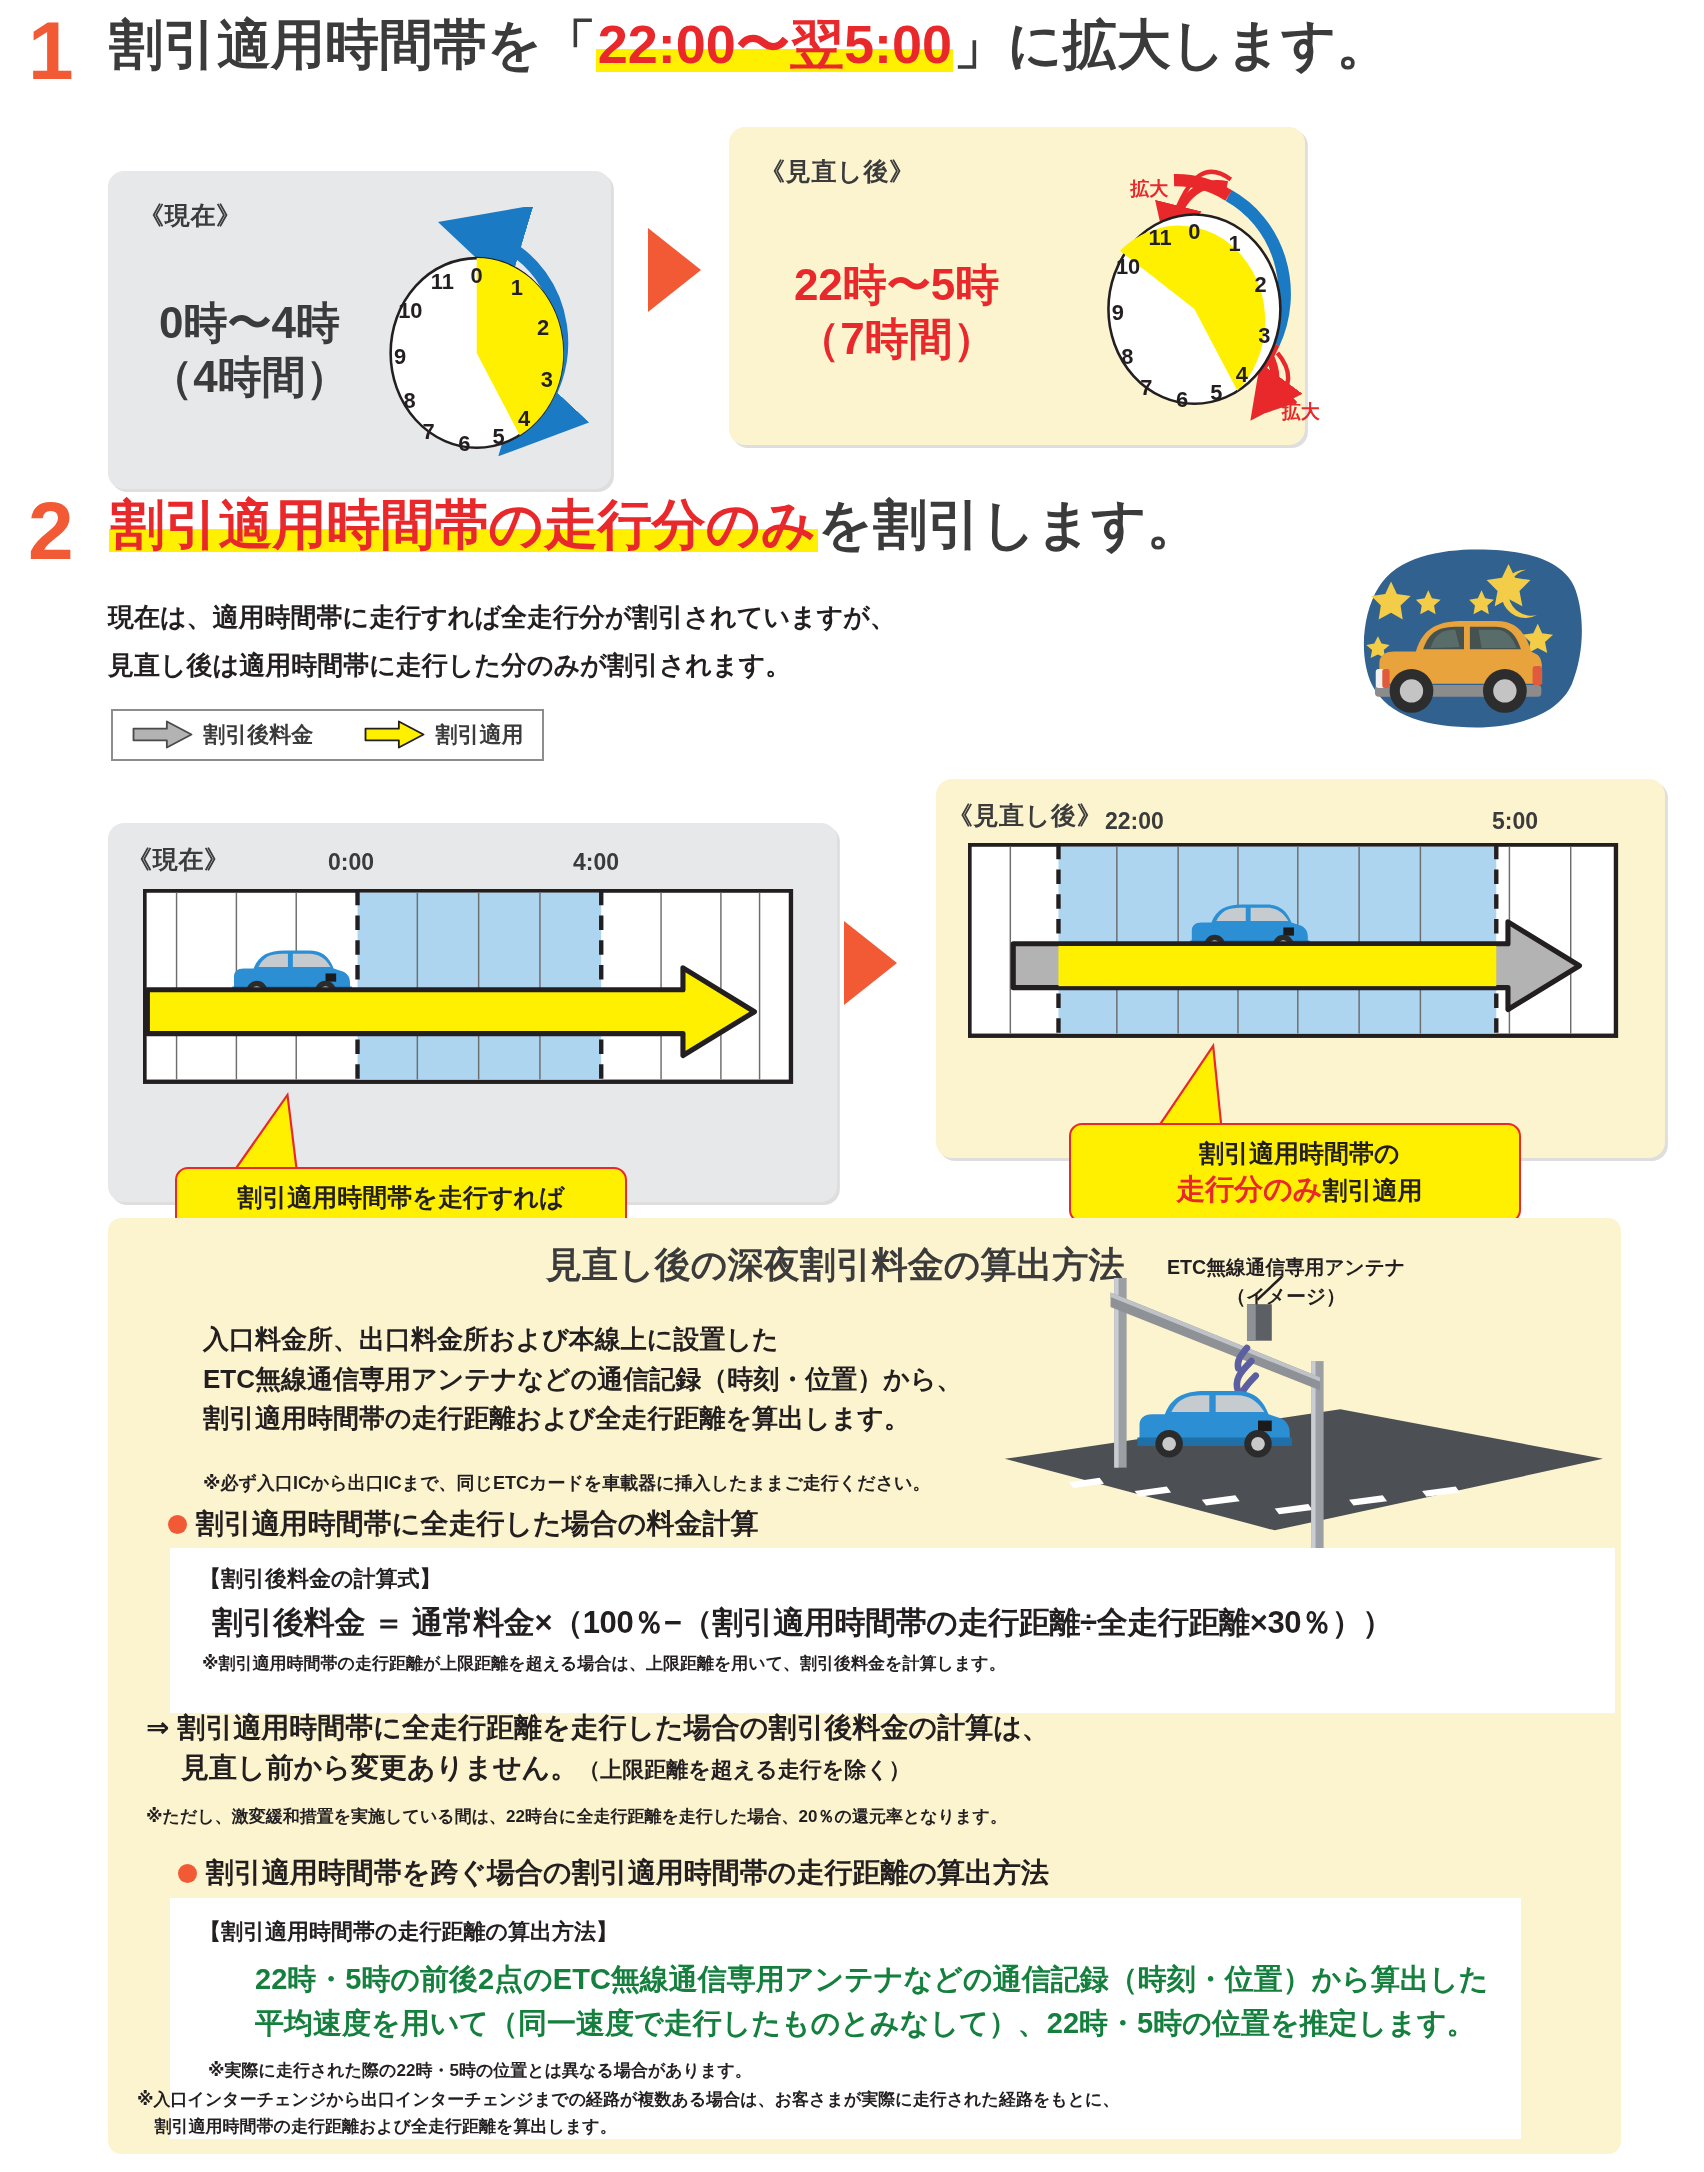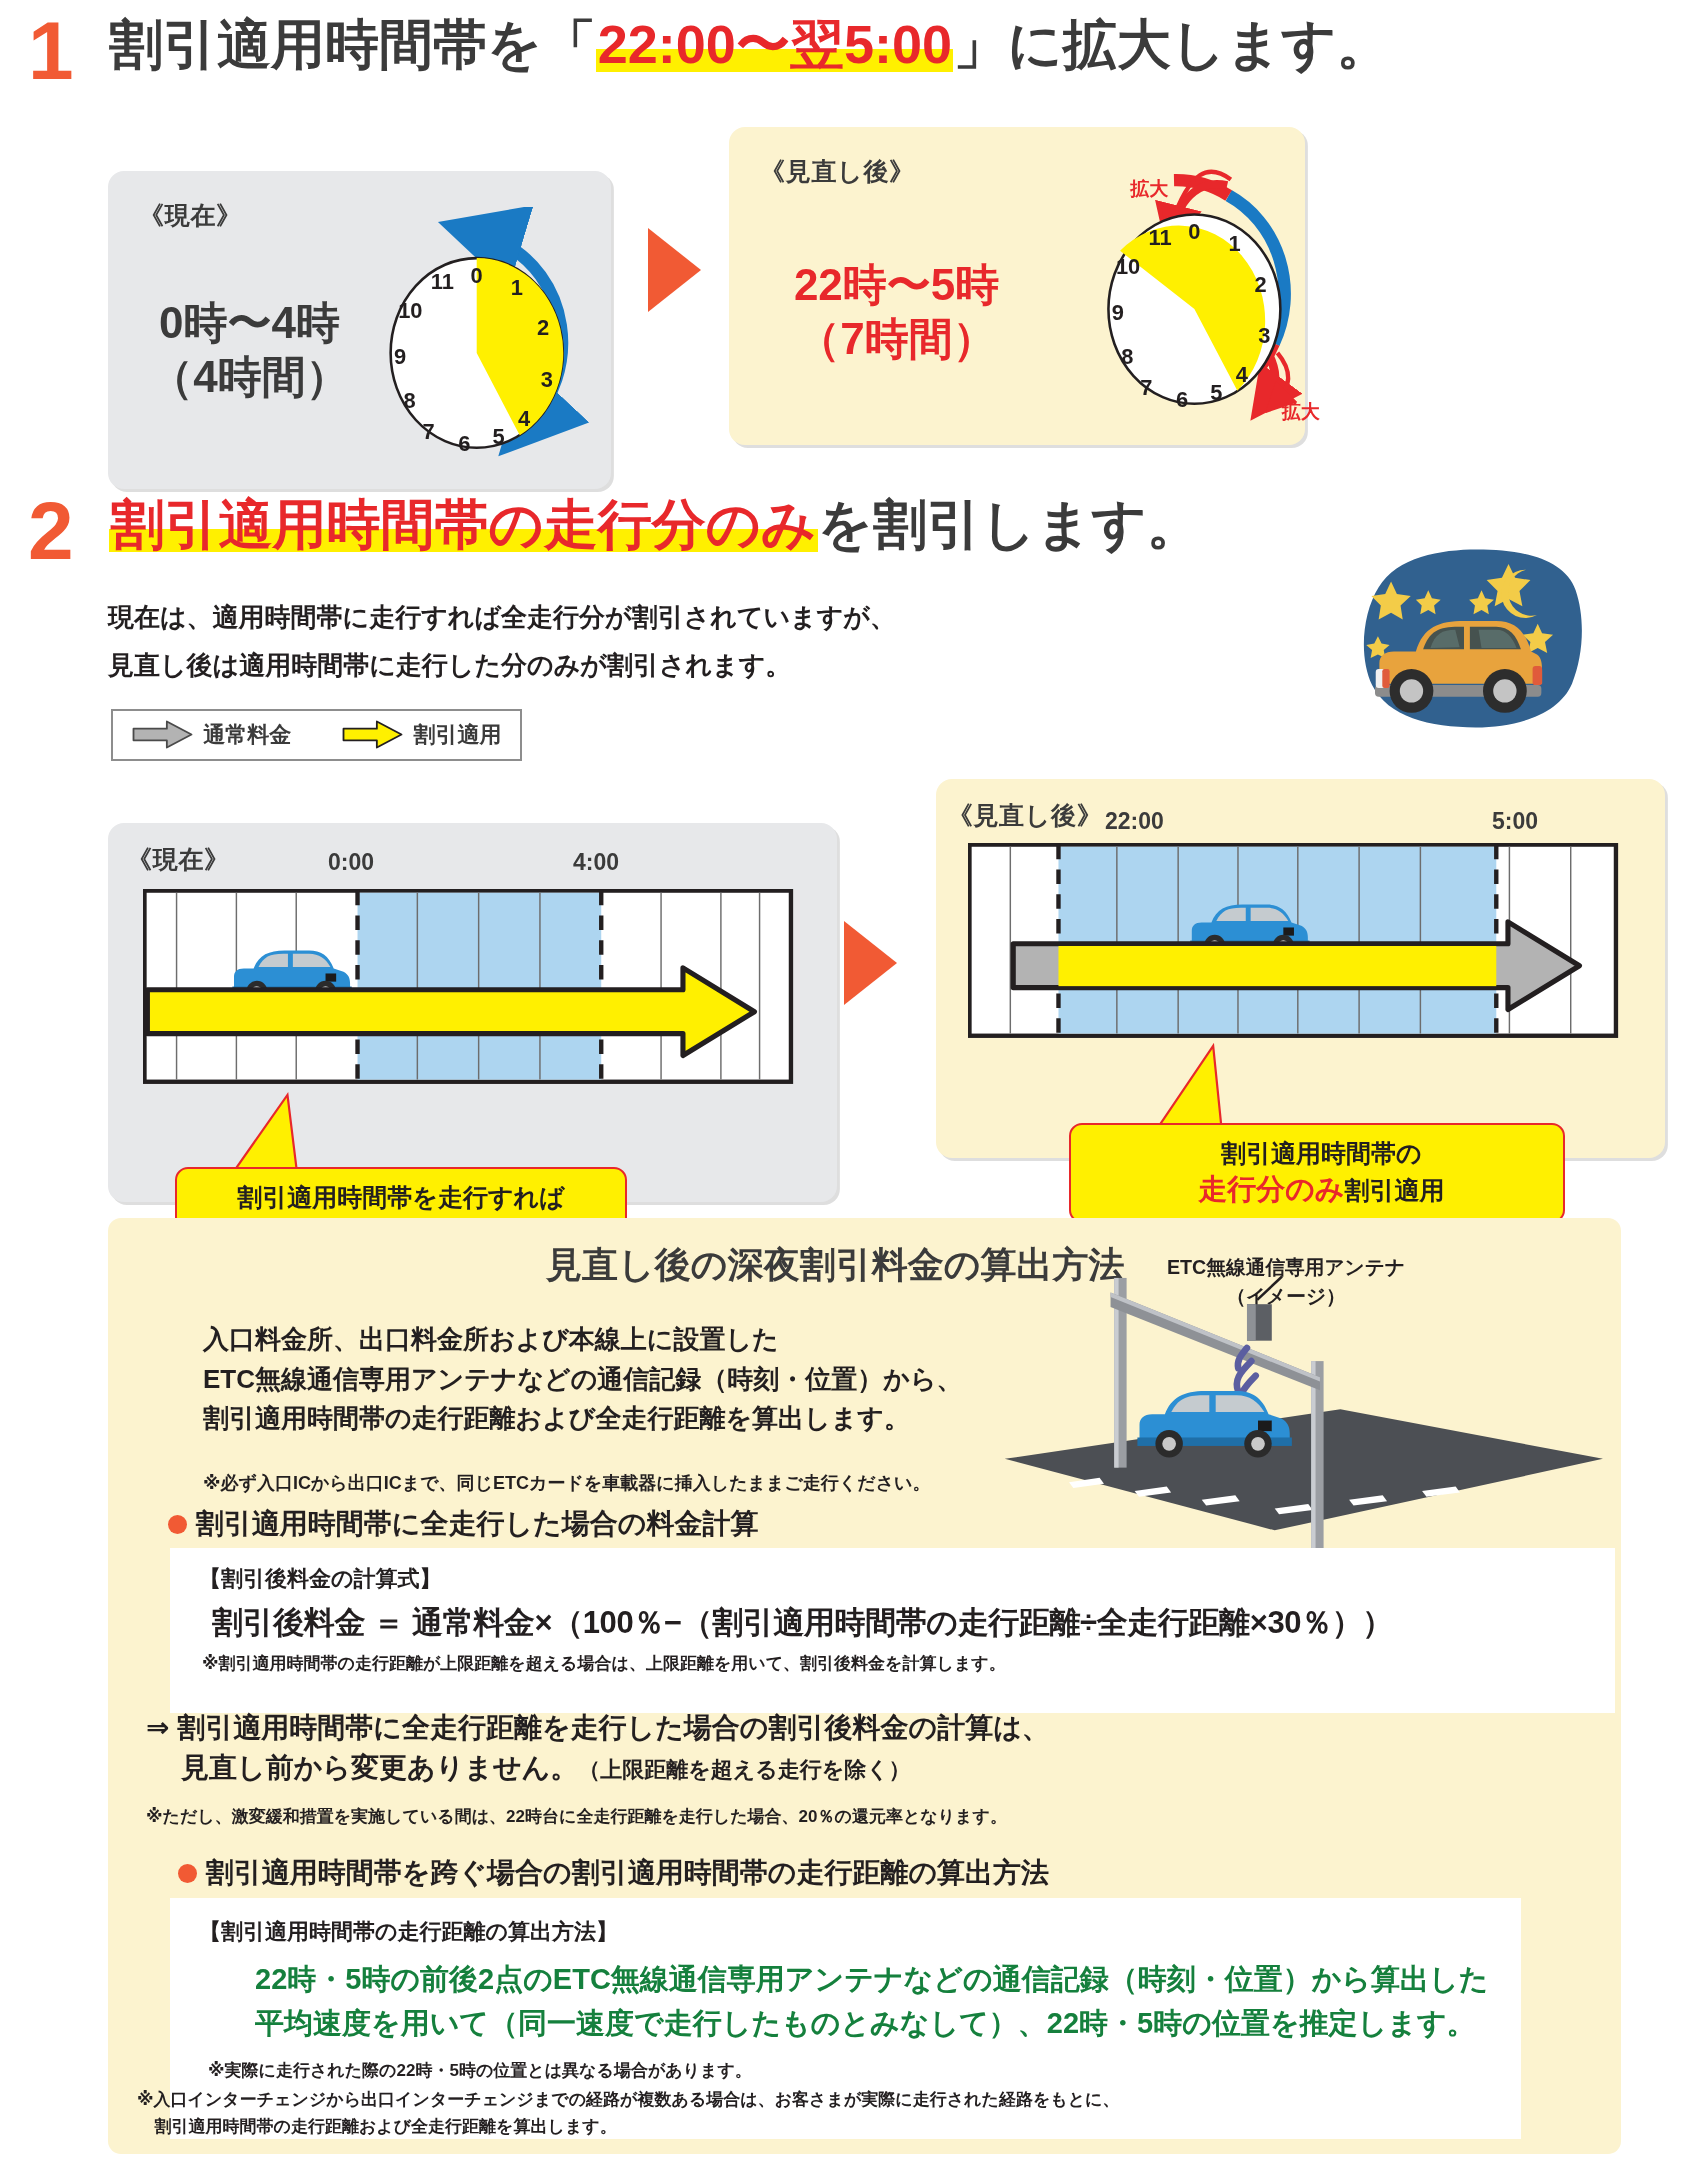--- a/index.html
+++ b/index.html
@@ -246,7 +246,7 @@
       <svg width="61" height="29" viewBox="0 0 84 40">
         <path d="M2 12 L48 12 L48 2 L82 20 L48 38 L48 28 L2 28 Z" fill="#b3b3b3" stroke="#4a4a4a" stroke-width="2.5" stroke-linejoin="round"></path>
       </svg>
-      <span class="legend-label">通常料金</span>
+      <span class="legend-label">割引後料金</span>
     </div>
     <div class="legend-item" style="margin-left:32px;">
       <svg width="61" height="29" viewBox="0 0 84 40">

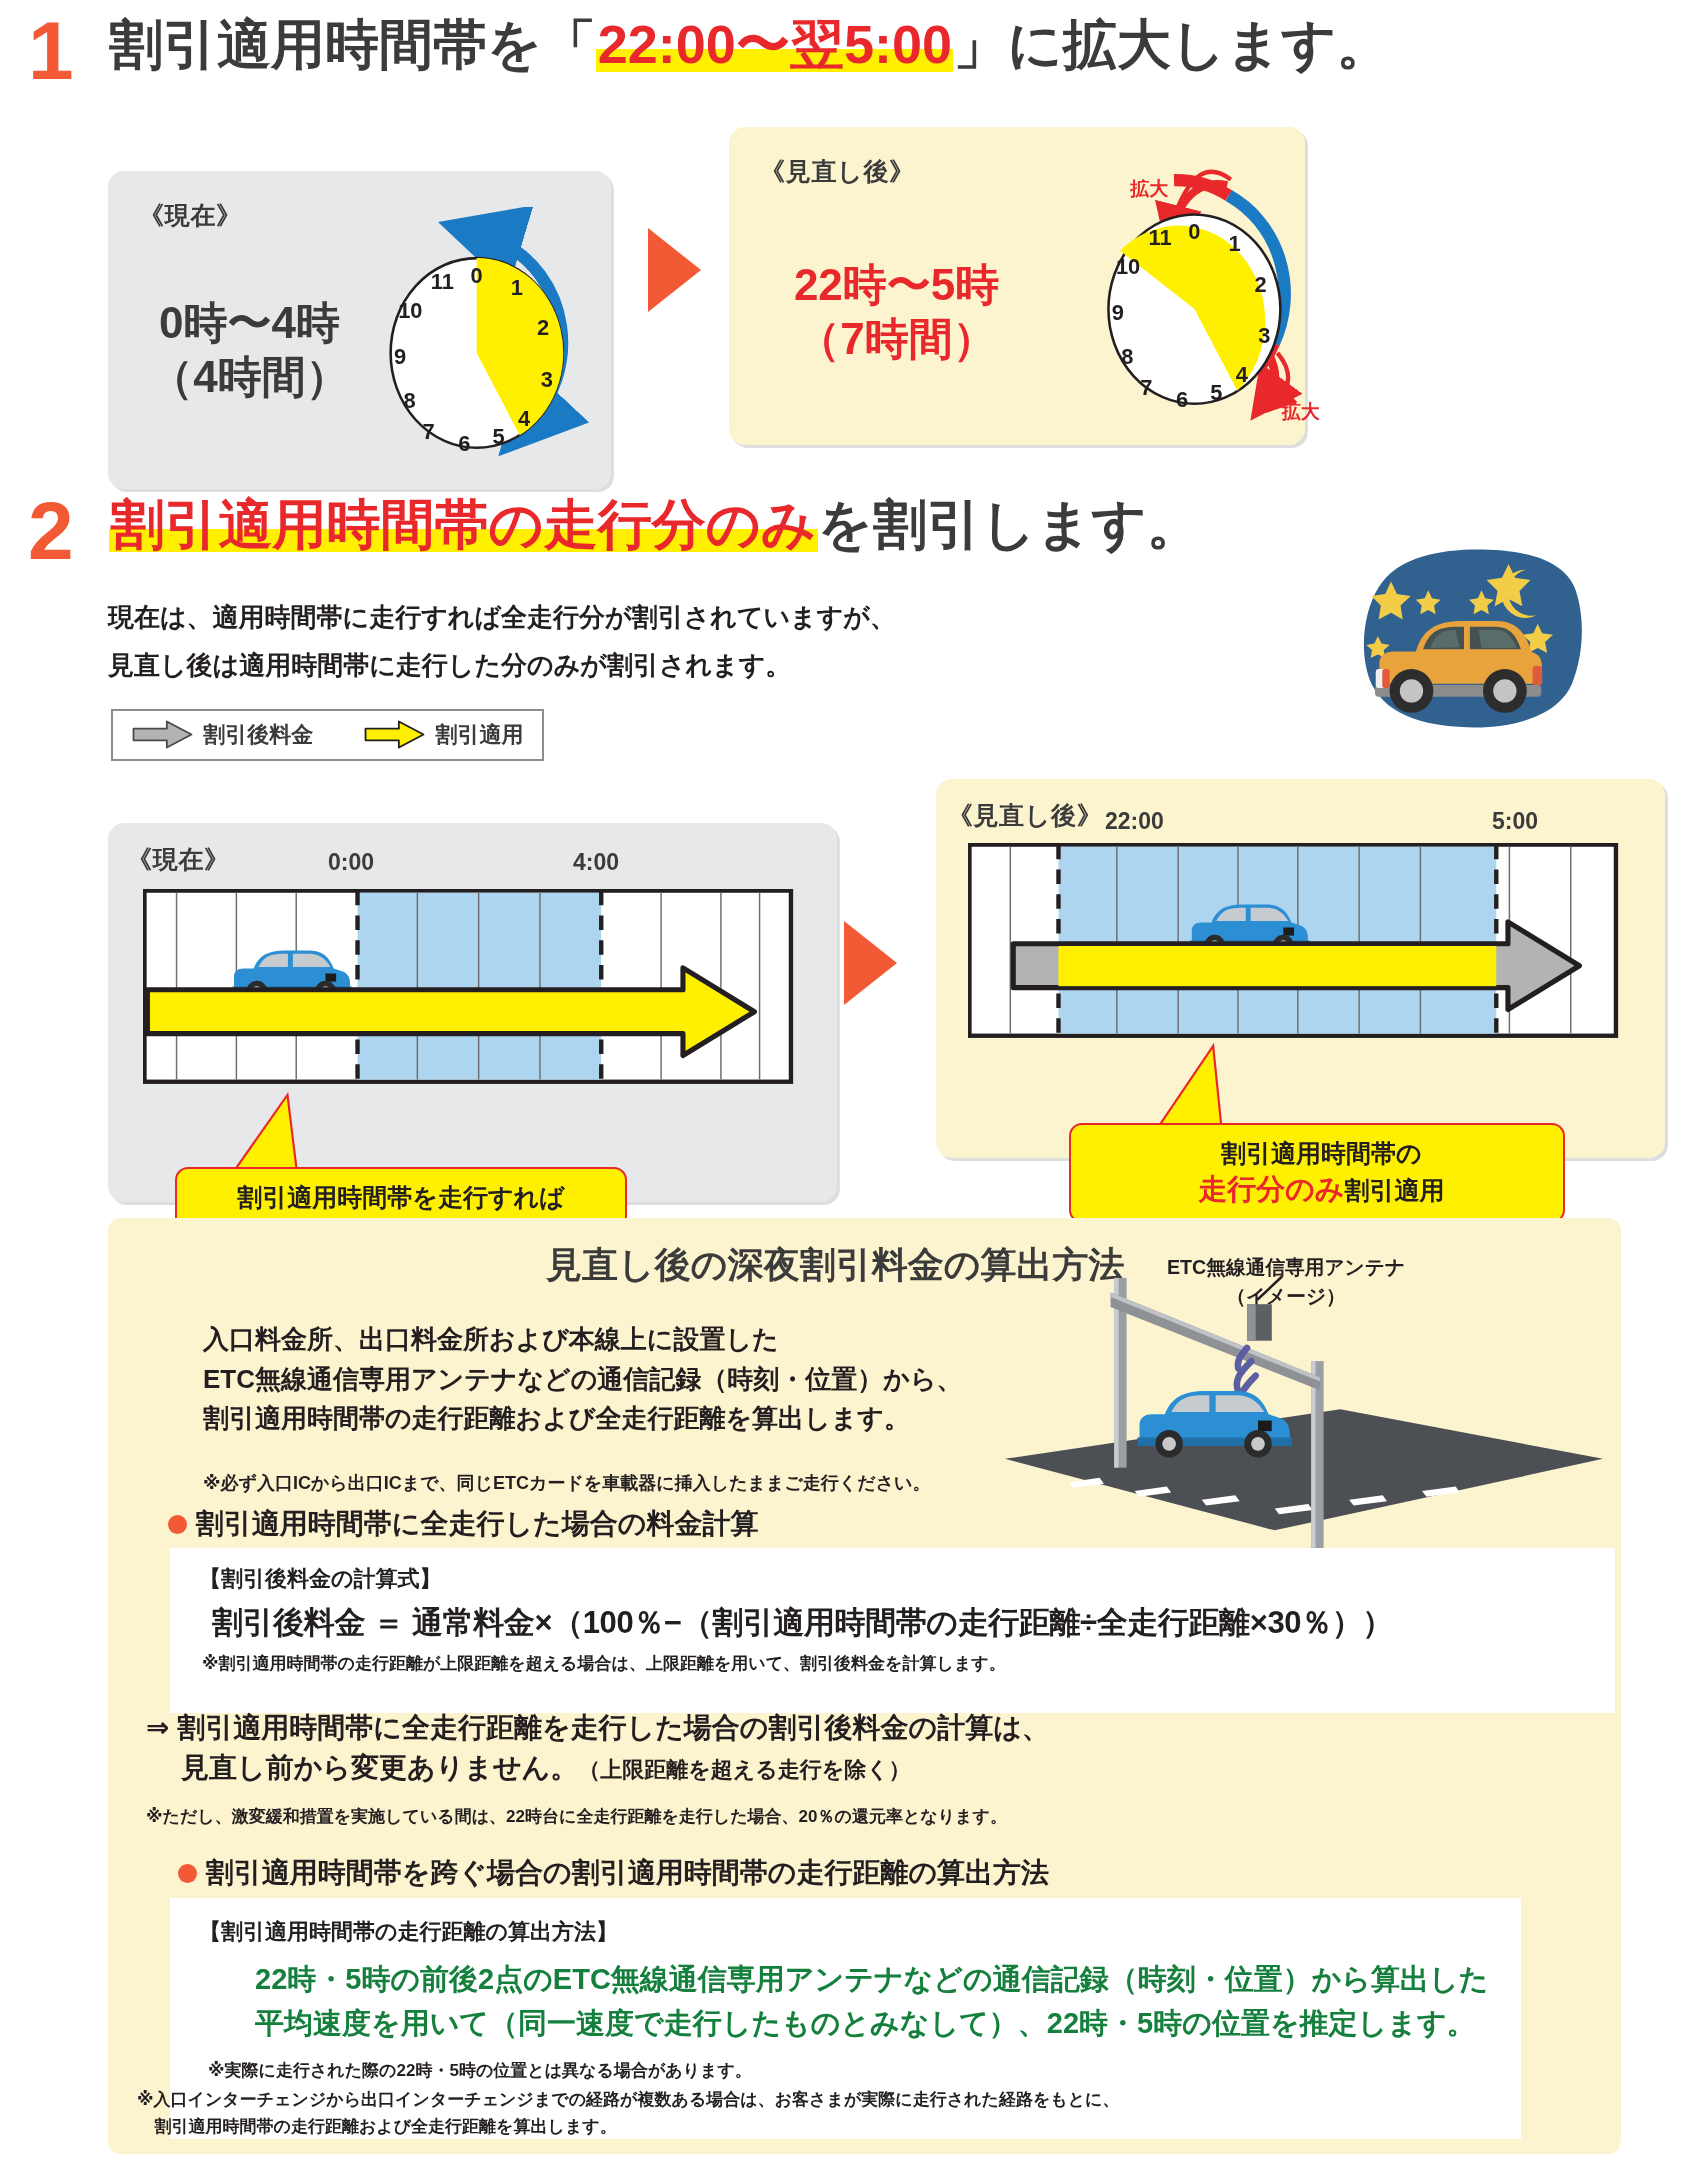--- a/index.html
+++ b/index.html
@@ -354,7 +354,7 @@
       <path d="M336 278 L348 396 L256 396 Z" fill="#FFF000" stroke="#E8282B" stroke-width="3"></path>
     </svg>
 
-    <div class="abs bubble" style="left:133px; top:344px; width:496px;padding-left:16px;">
+    <div class="abs bubble" style="left:133px; top:344px; width:452px;padding-left:16px;">
       <div class="bub-l1">割引適用時間帯の</div>
       <div class="bub-l2">
         <span class="red">走行分のみ</span><span style="font-size:25px;">割引適用</span>

